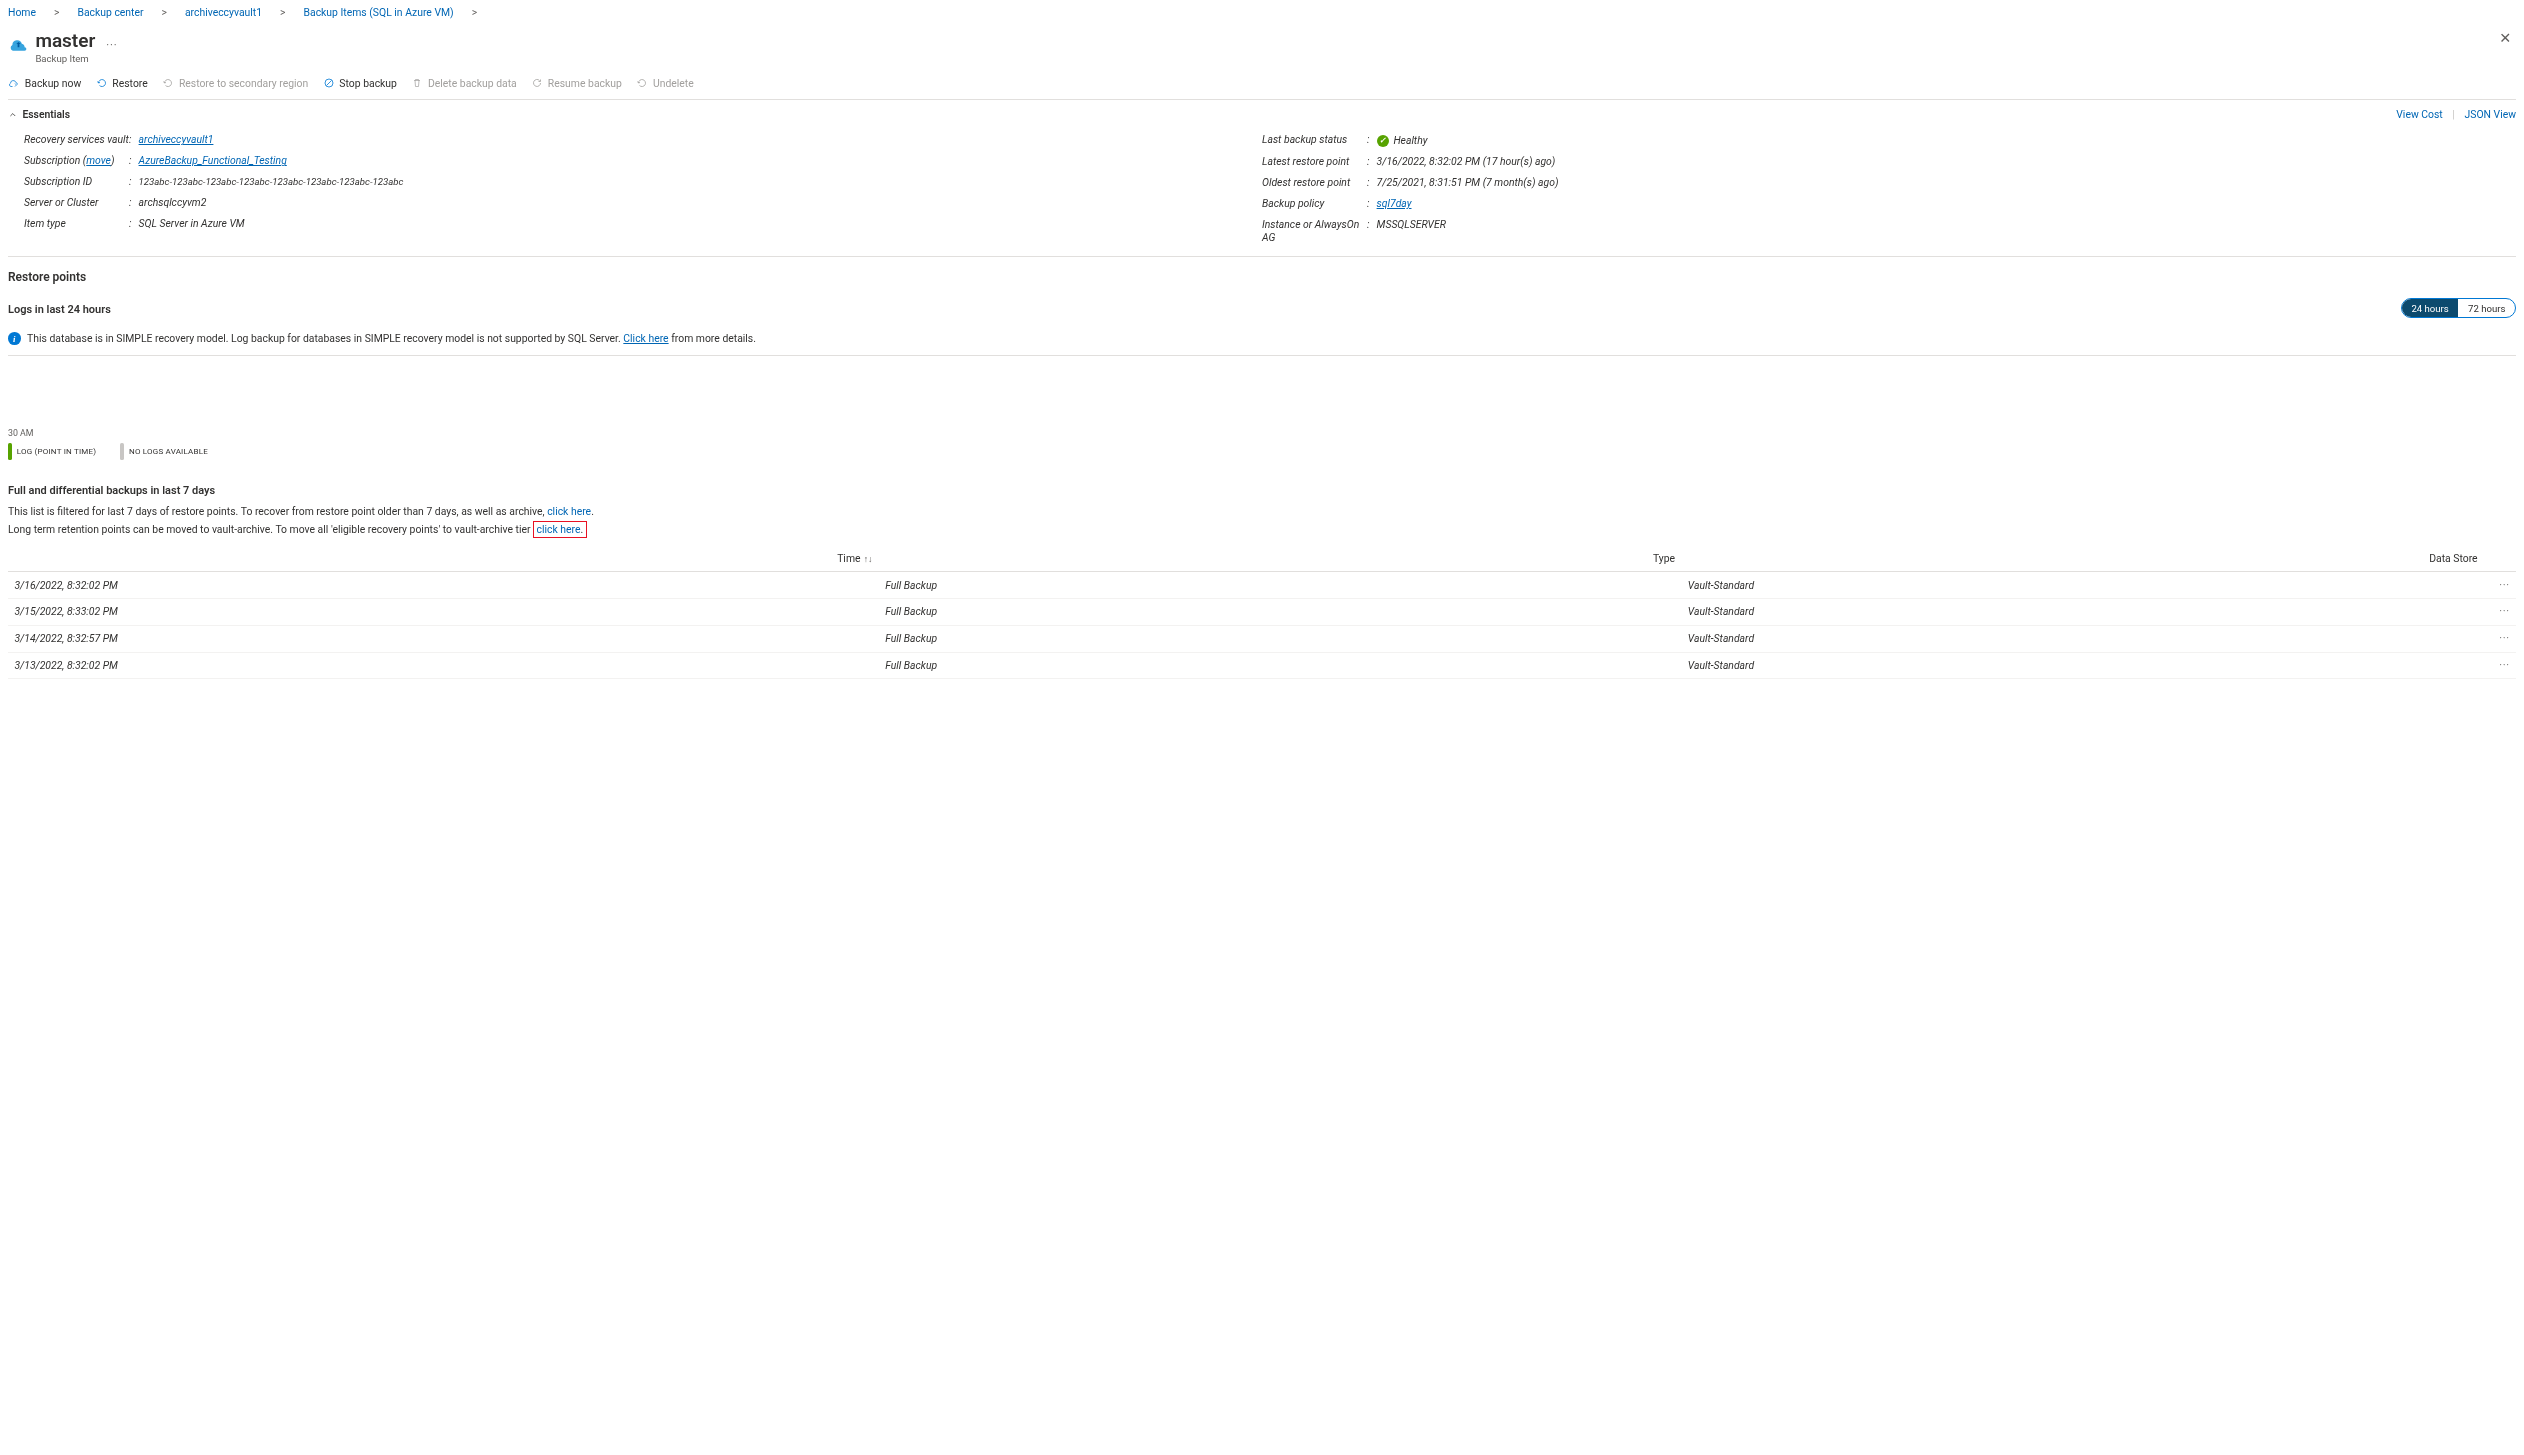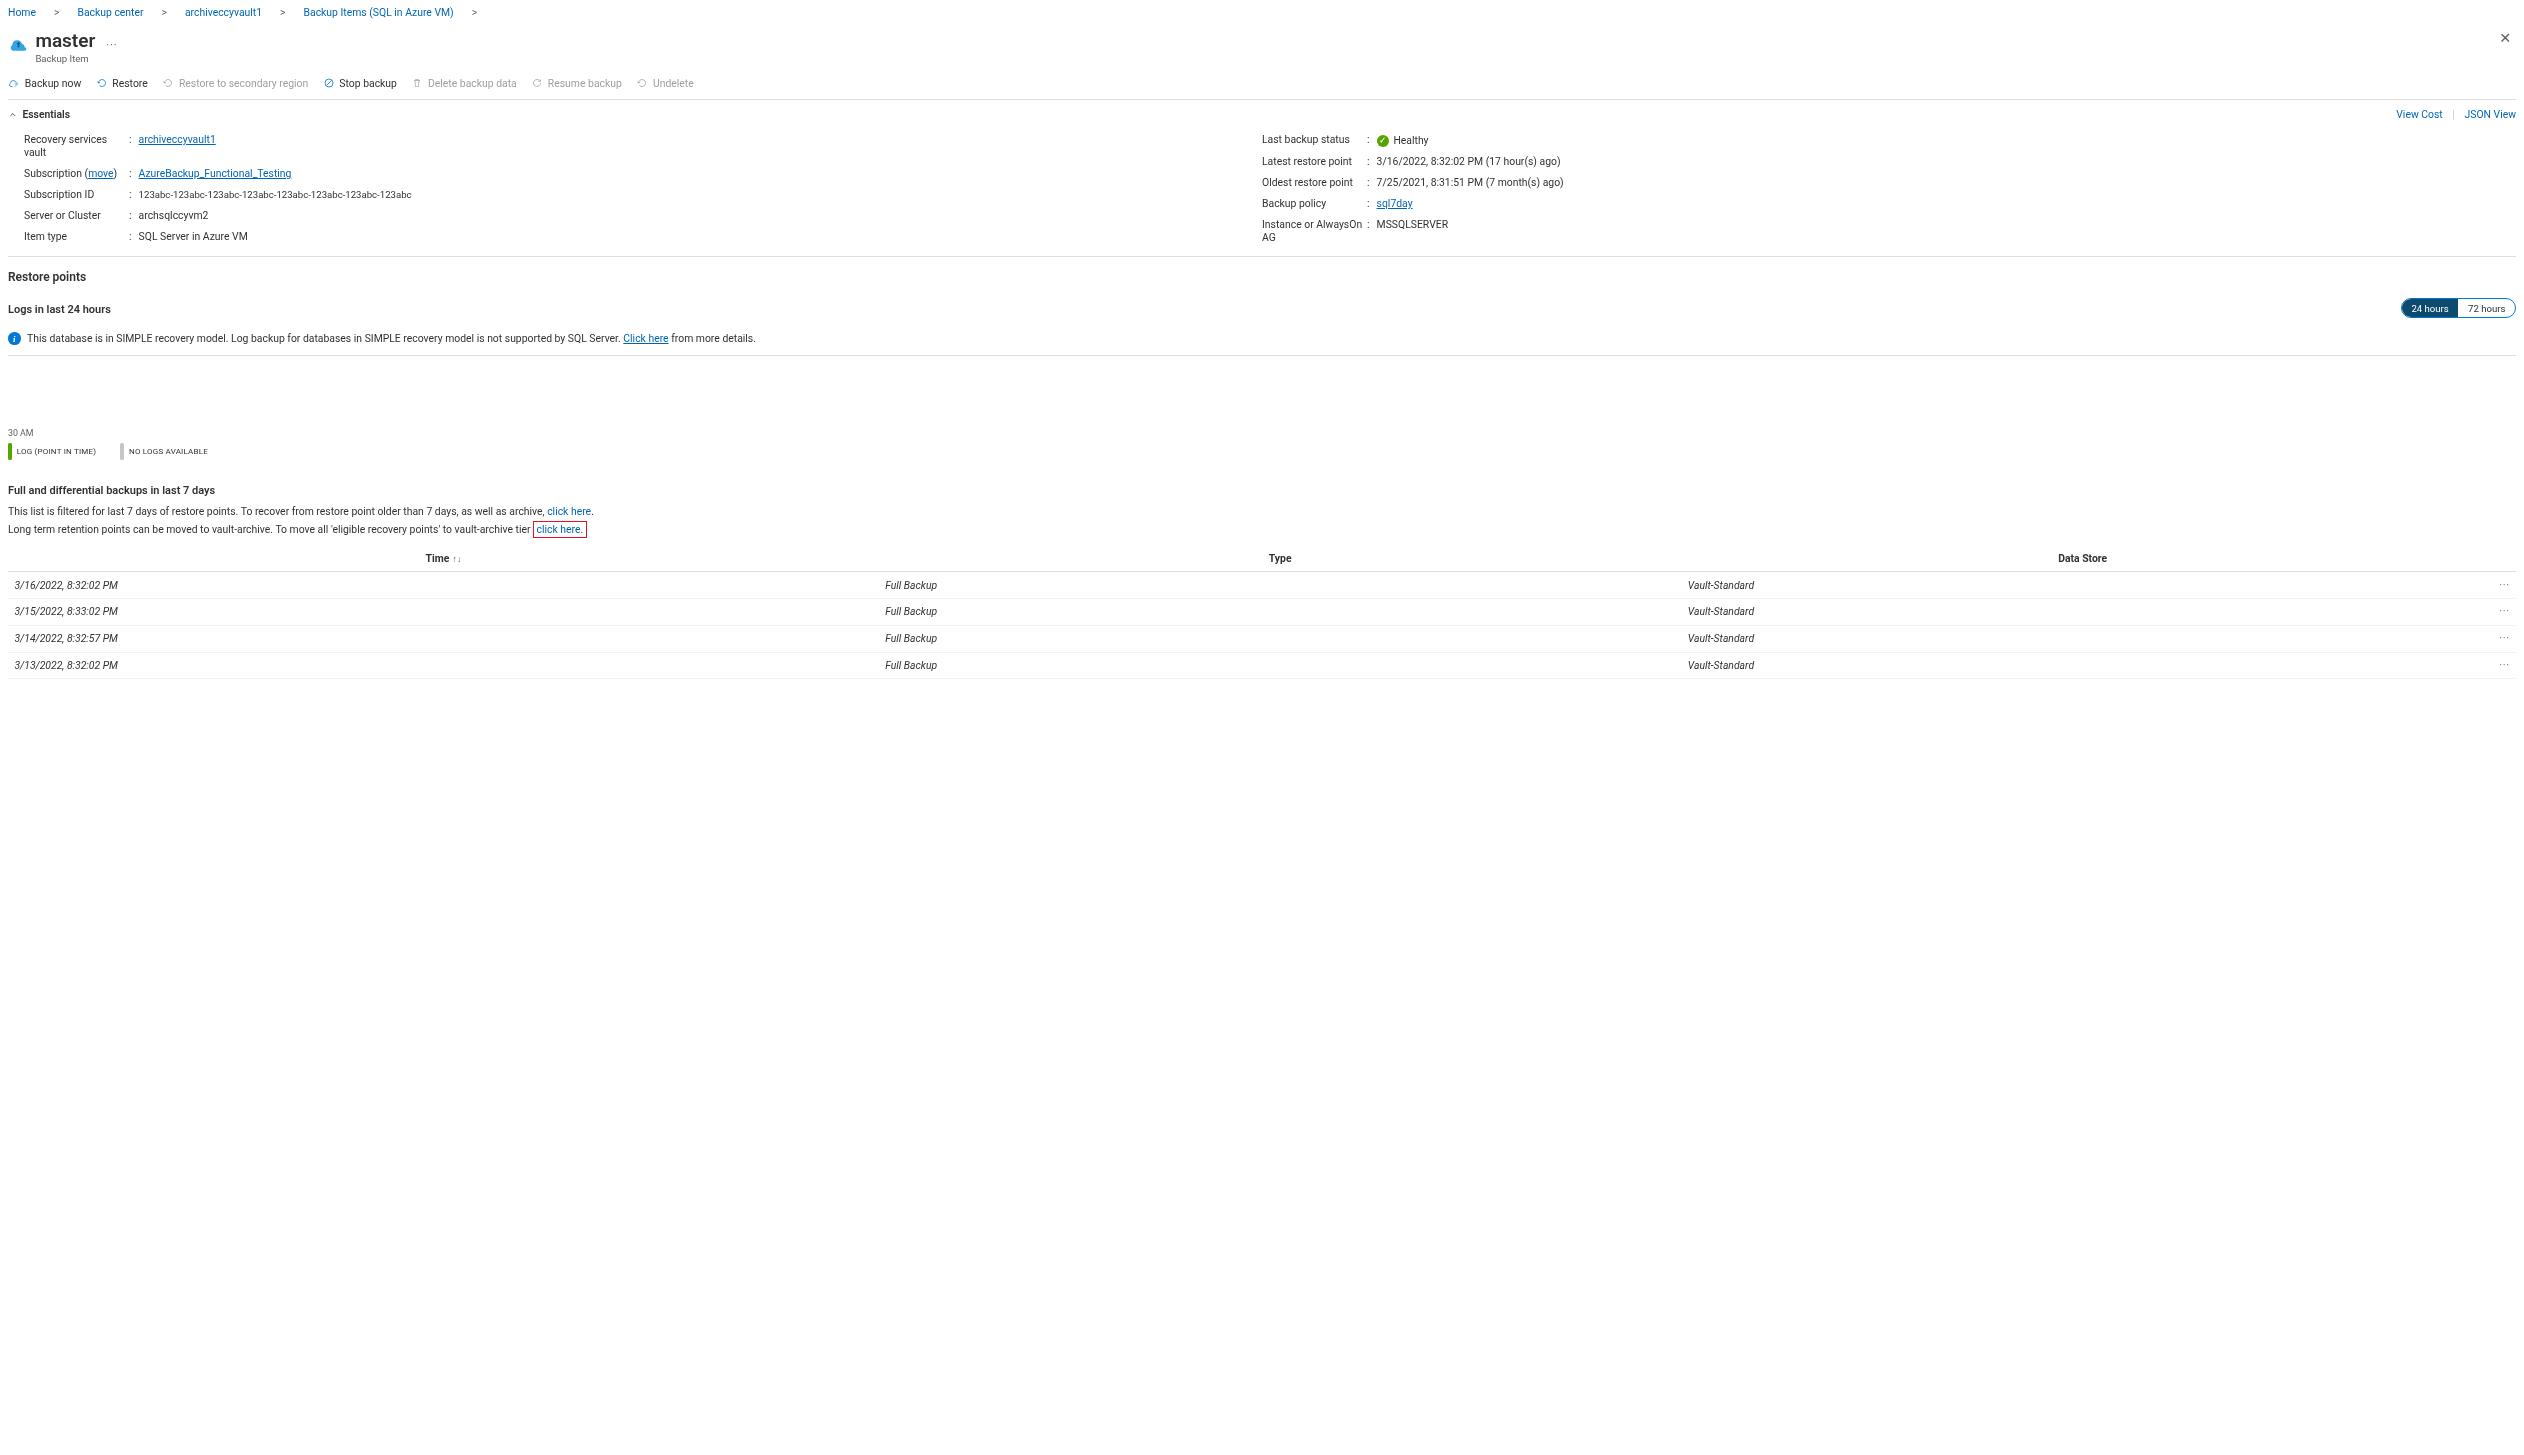--- a/index.html
+++ b/index.html
@@ -107,6 +107,7 @@
     display: flex;
     padding: 3.2px 16px 8px 16px;
     border-bottom: 0.8px solid #e1dfdd;
+    font-style: italic;
   }
   .col { flex: 1; }
   .prop-row {

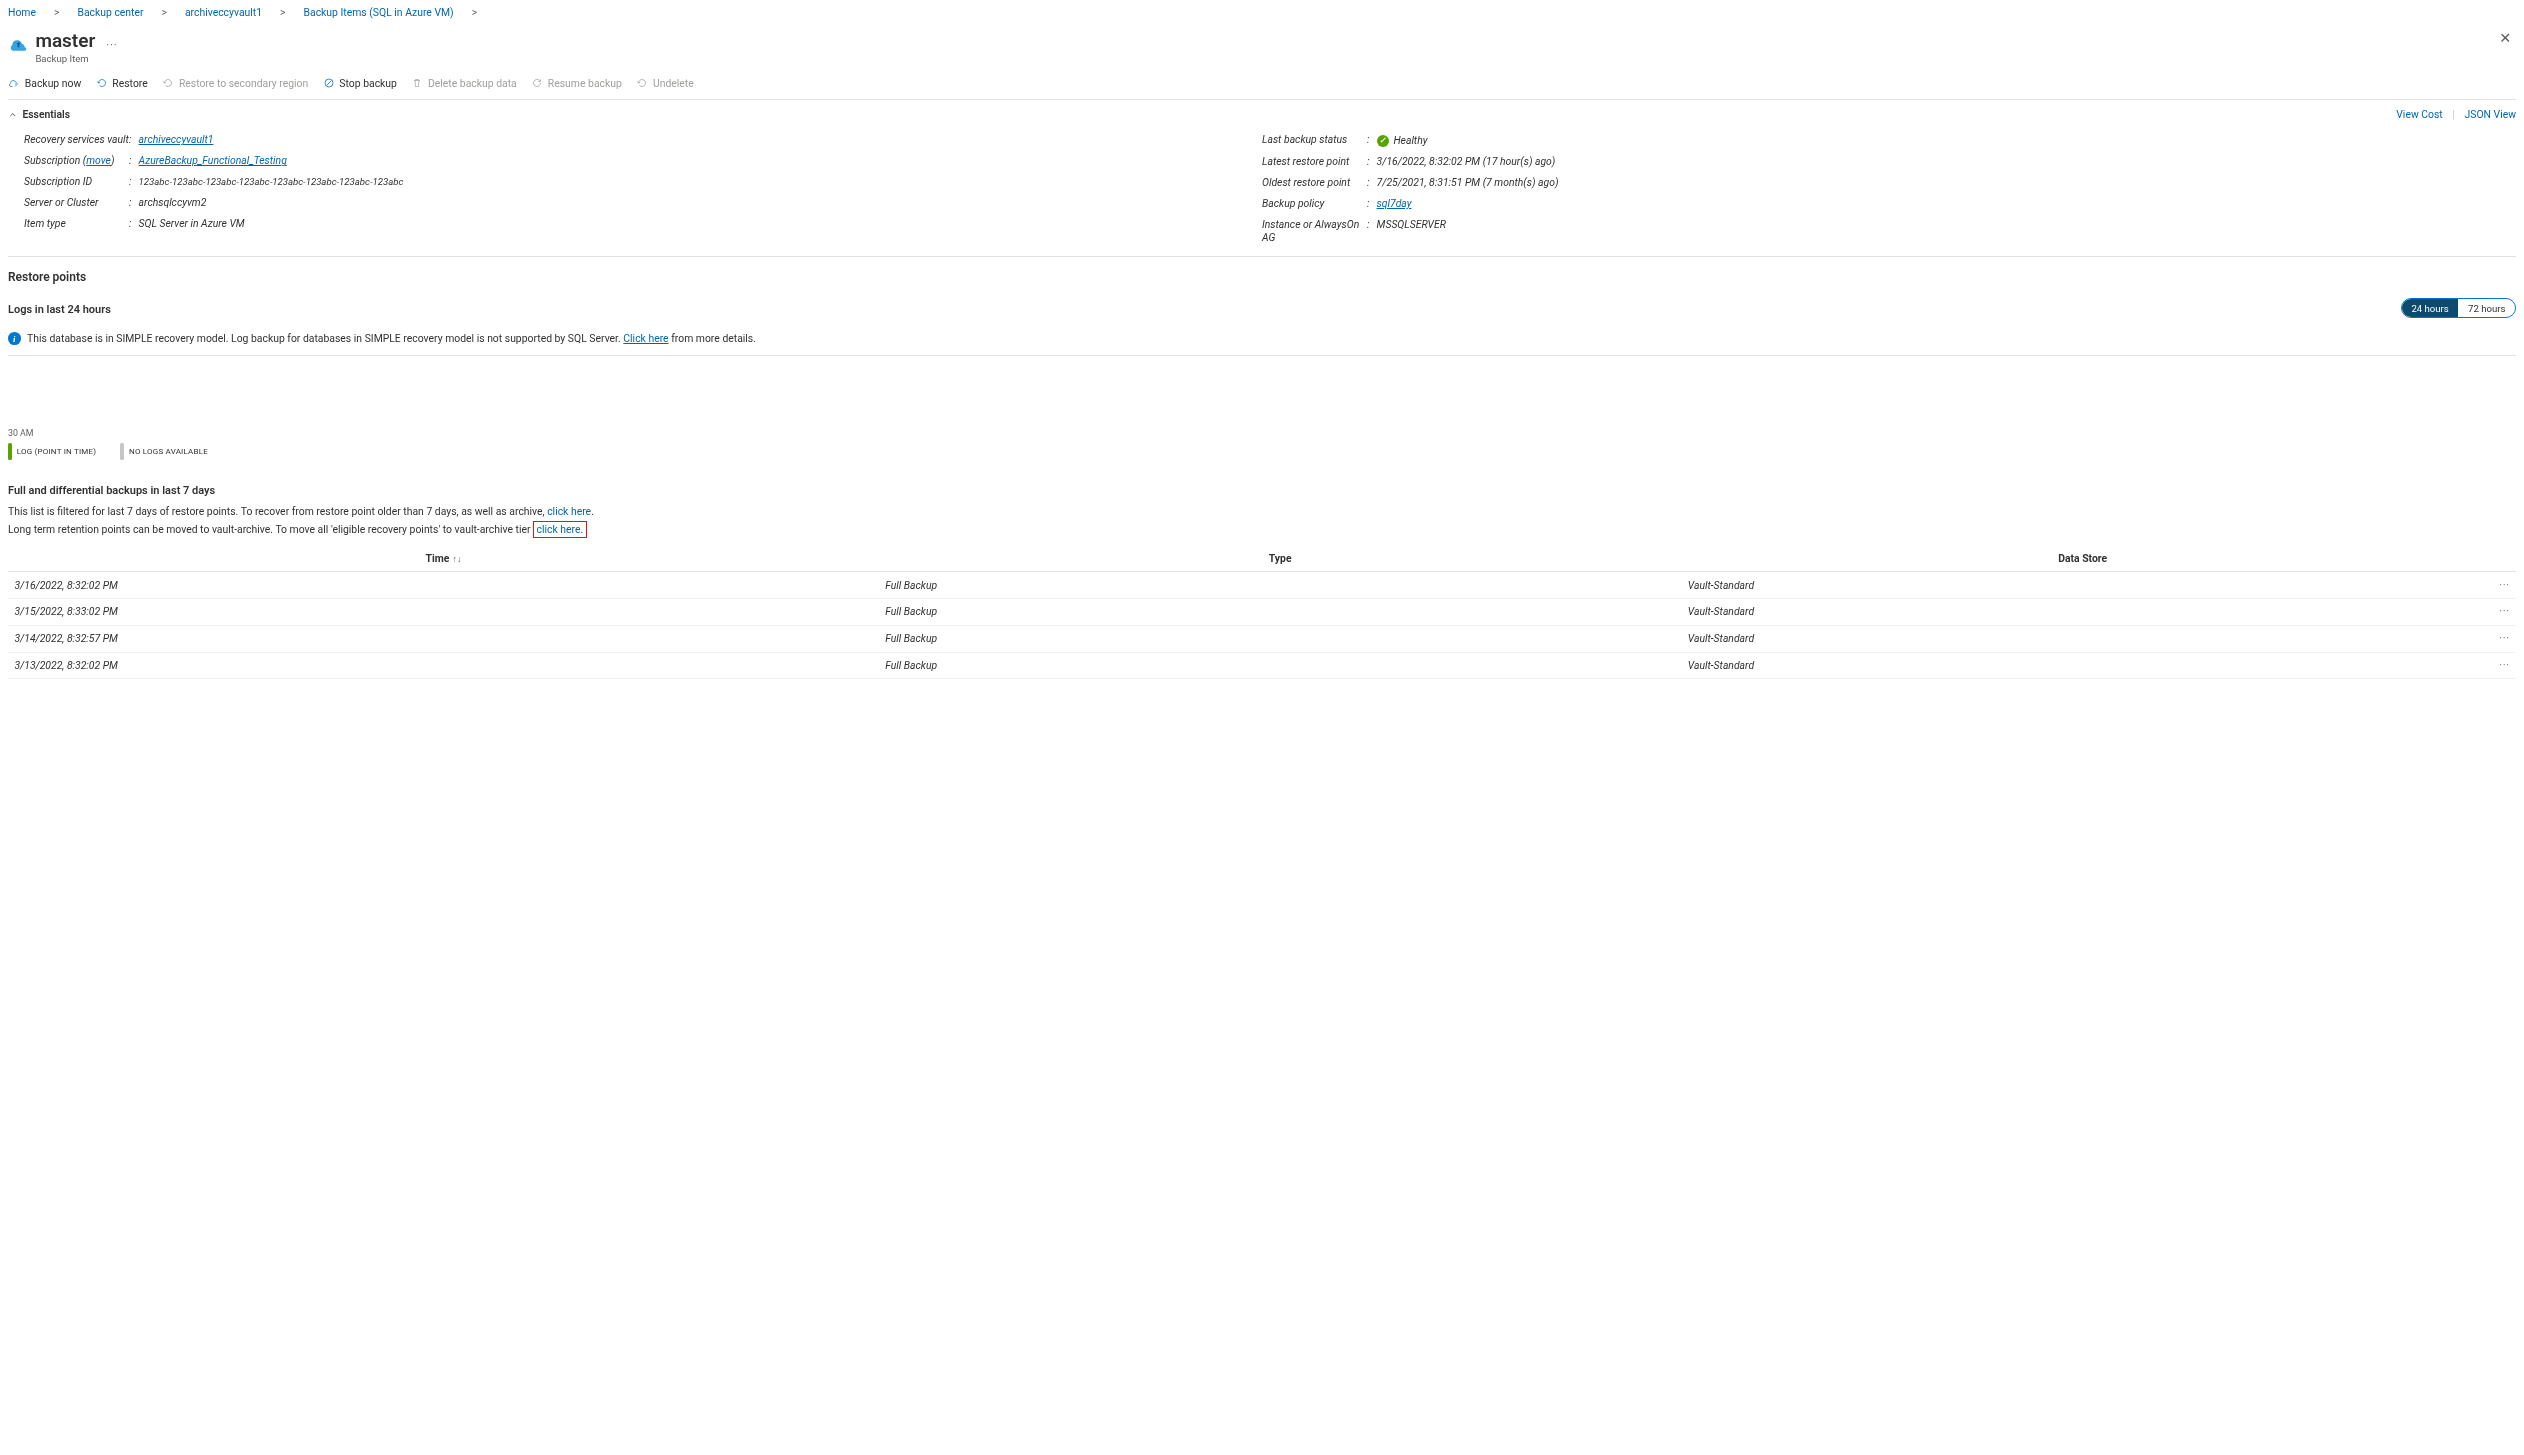--- a/index.html
+++ b/index.html
@@ -242,8 +242,8 @@
     border-collapse: collapse;
   }
   .tbl th {
-    text-align: center;
-    font-weight: 700;
+    text-align: right;
+    font-weight: 400;
     font-size: 10.4px;
     padding: 6.4px 6.4px;
     border-bottom: 0.8px solid #e1dfdd;

